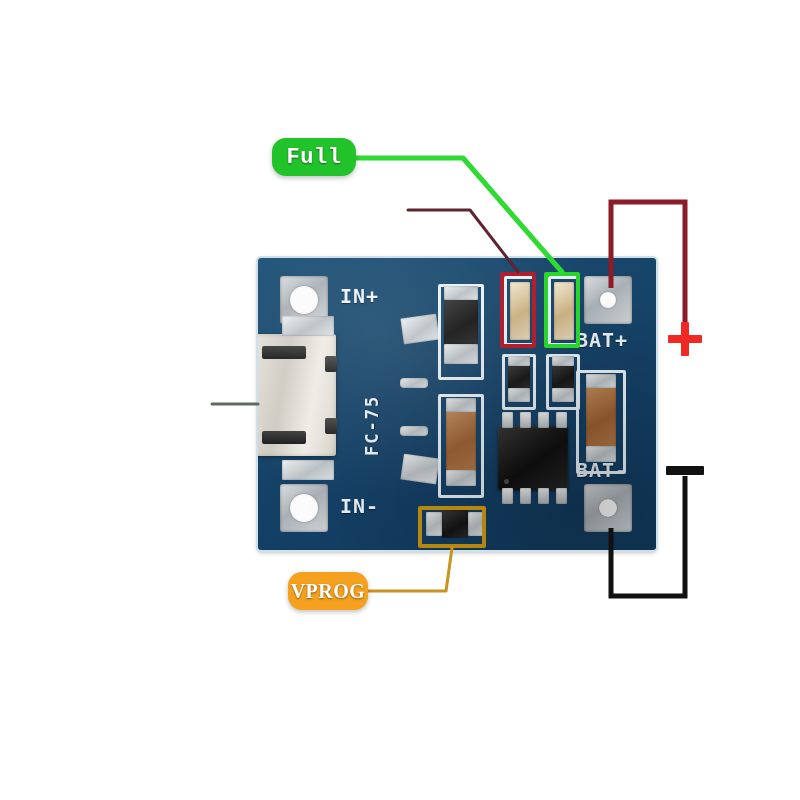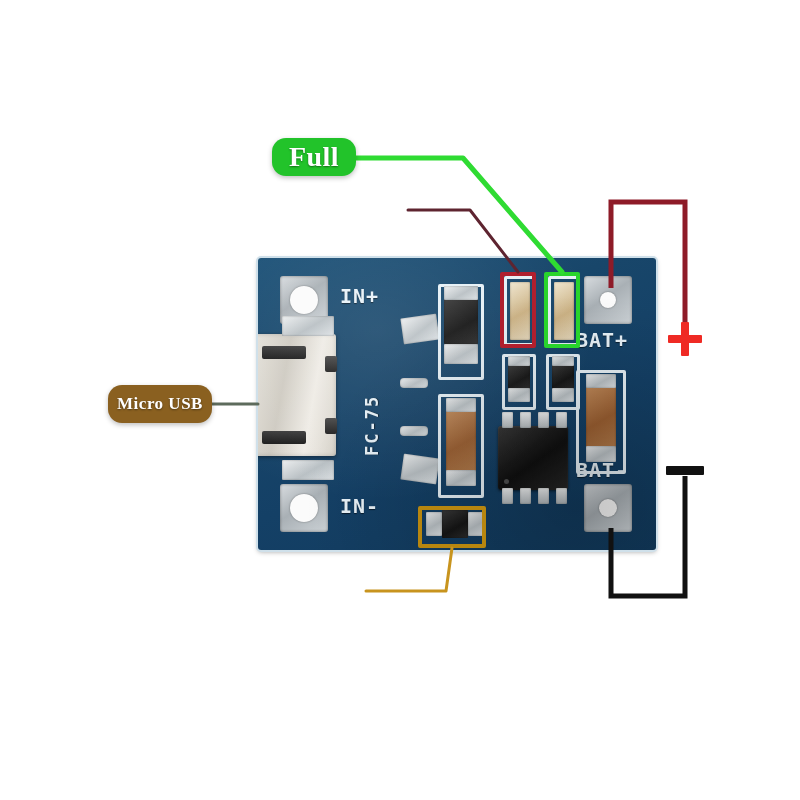--- a/index.html
+++ b/index.html
@@ -326,7 +326,7 @@
     <div class="bar-h"></div>
   </div>
 
-  <div class="pill" style="left:272px; top:138px; width:84px; height:38px; font-size:28px; background:#22c32a;">
+  <div class="pill" style="left:272px; top:138px; width:84px; height:38px; font-size:22px; background:#22c32a;font-family:Liberation Mono, monospace;">
     <span>Full</span>
   </div>
 

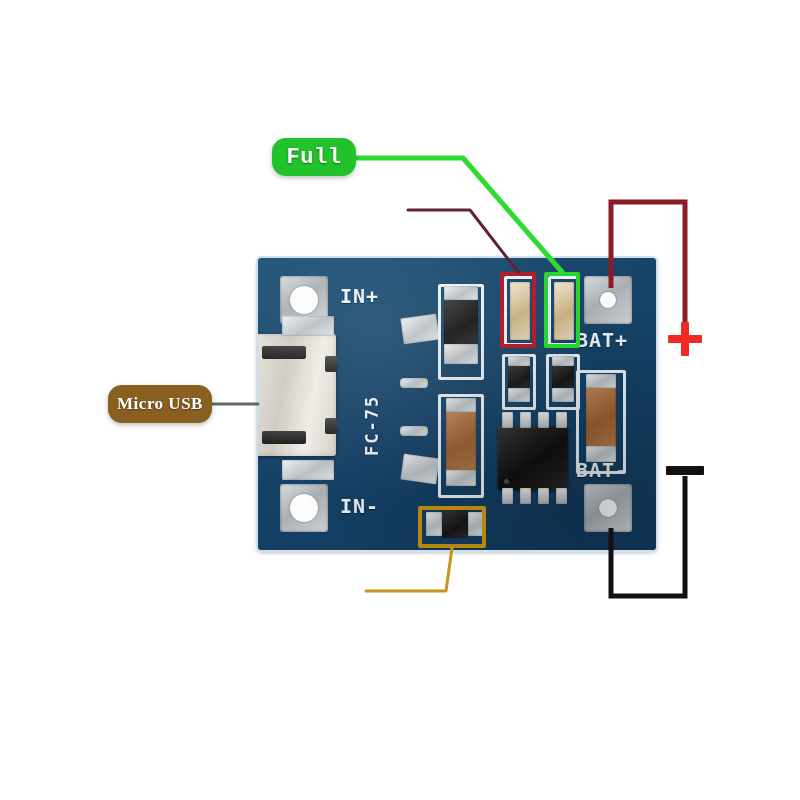--- a/index.html
+++ b/index.html
@@ -331,9 +331,6 @@
   </div>
 
 
-  <div class="pill" style="left:108px; top:385px; width:104px; height:38px; font-size:17px; background:#8a6020;">
-    <span>Micro USB</span>
-  </div>
 
 
 </div>

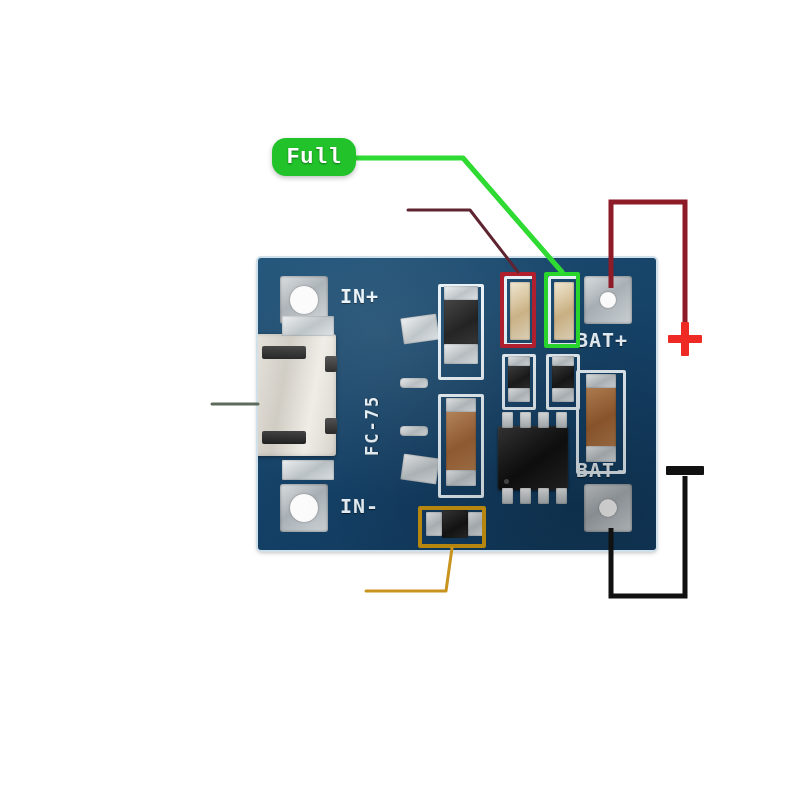--- a/index.html
+++ b/index.html
@@ -332,6 +332,9 @@
 
 
 
+  <div class="pill" style="left:288px; top:572px; width:80px; height:38px; font-size:20px; background:#f5a01e;">
+    <span>VPROG</span>
+  </div>
 
 </div>
 

